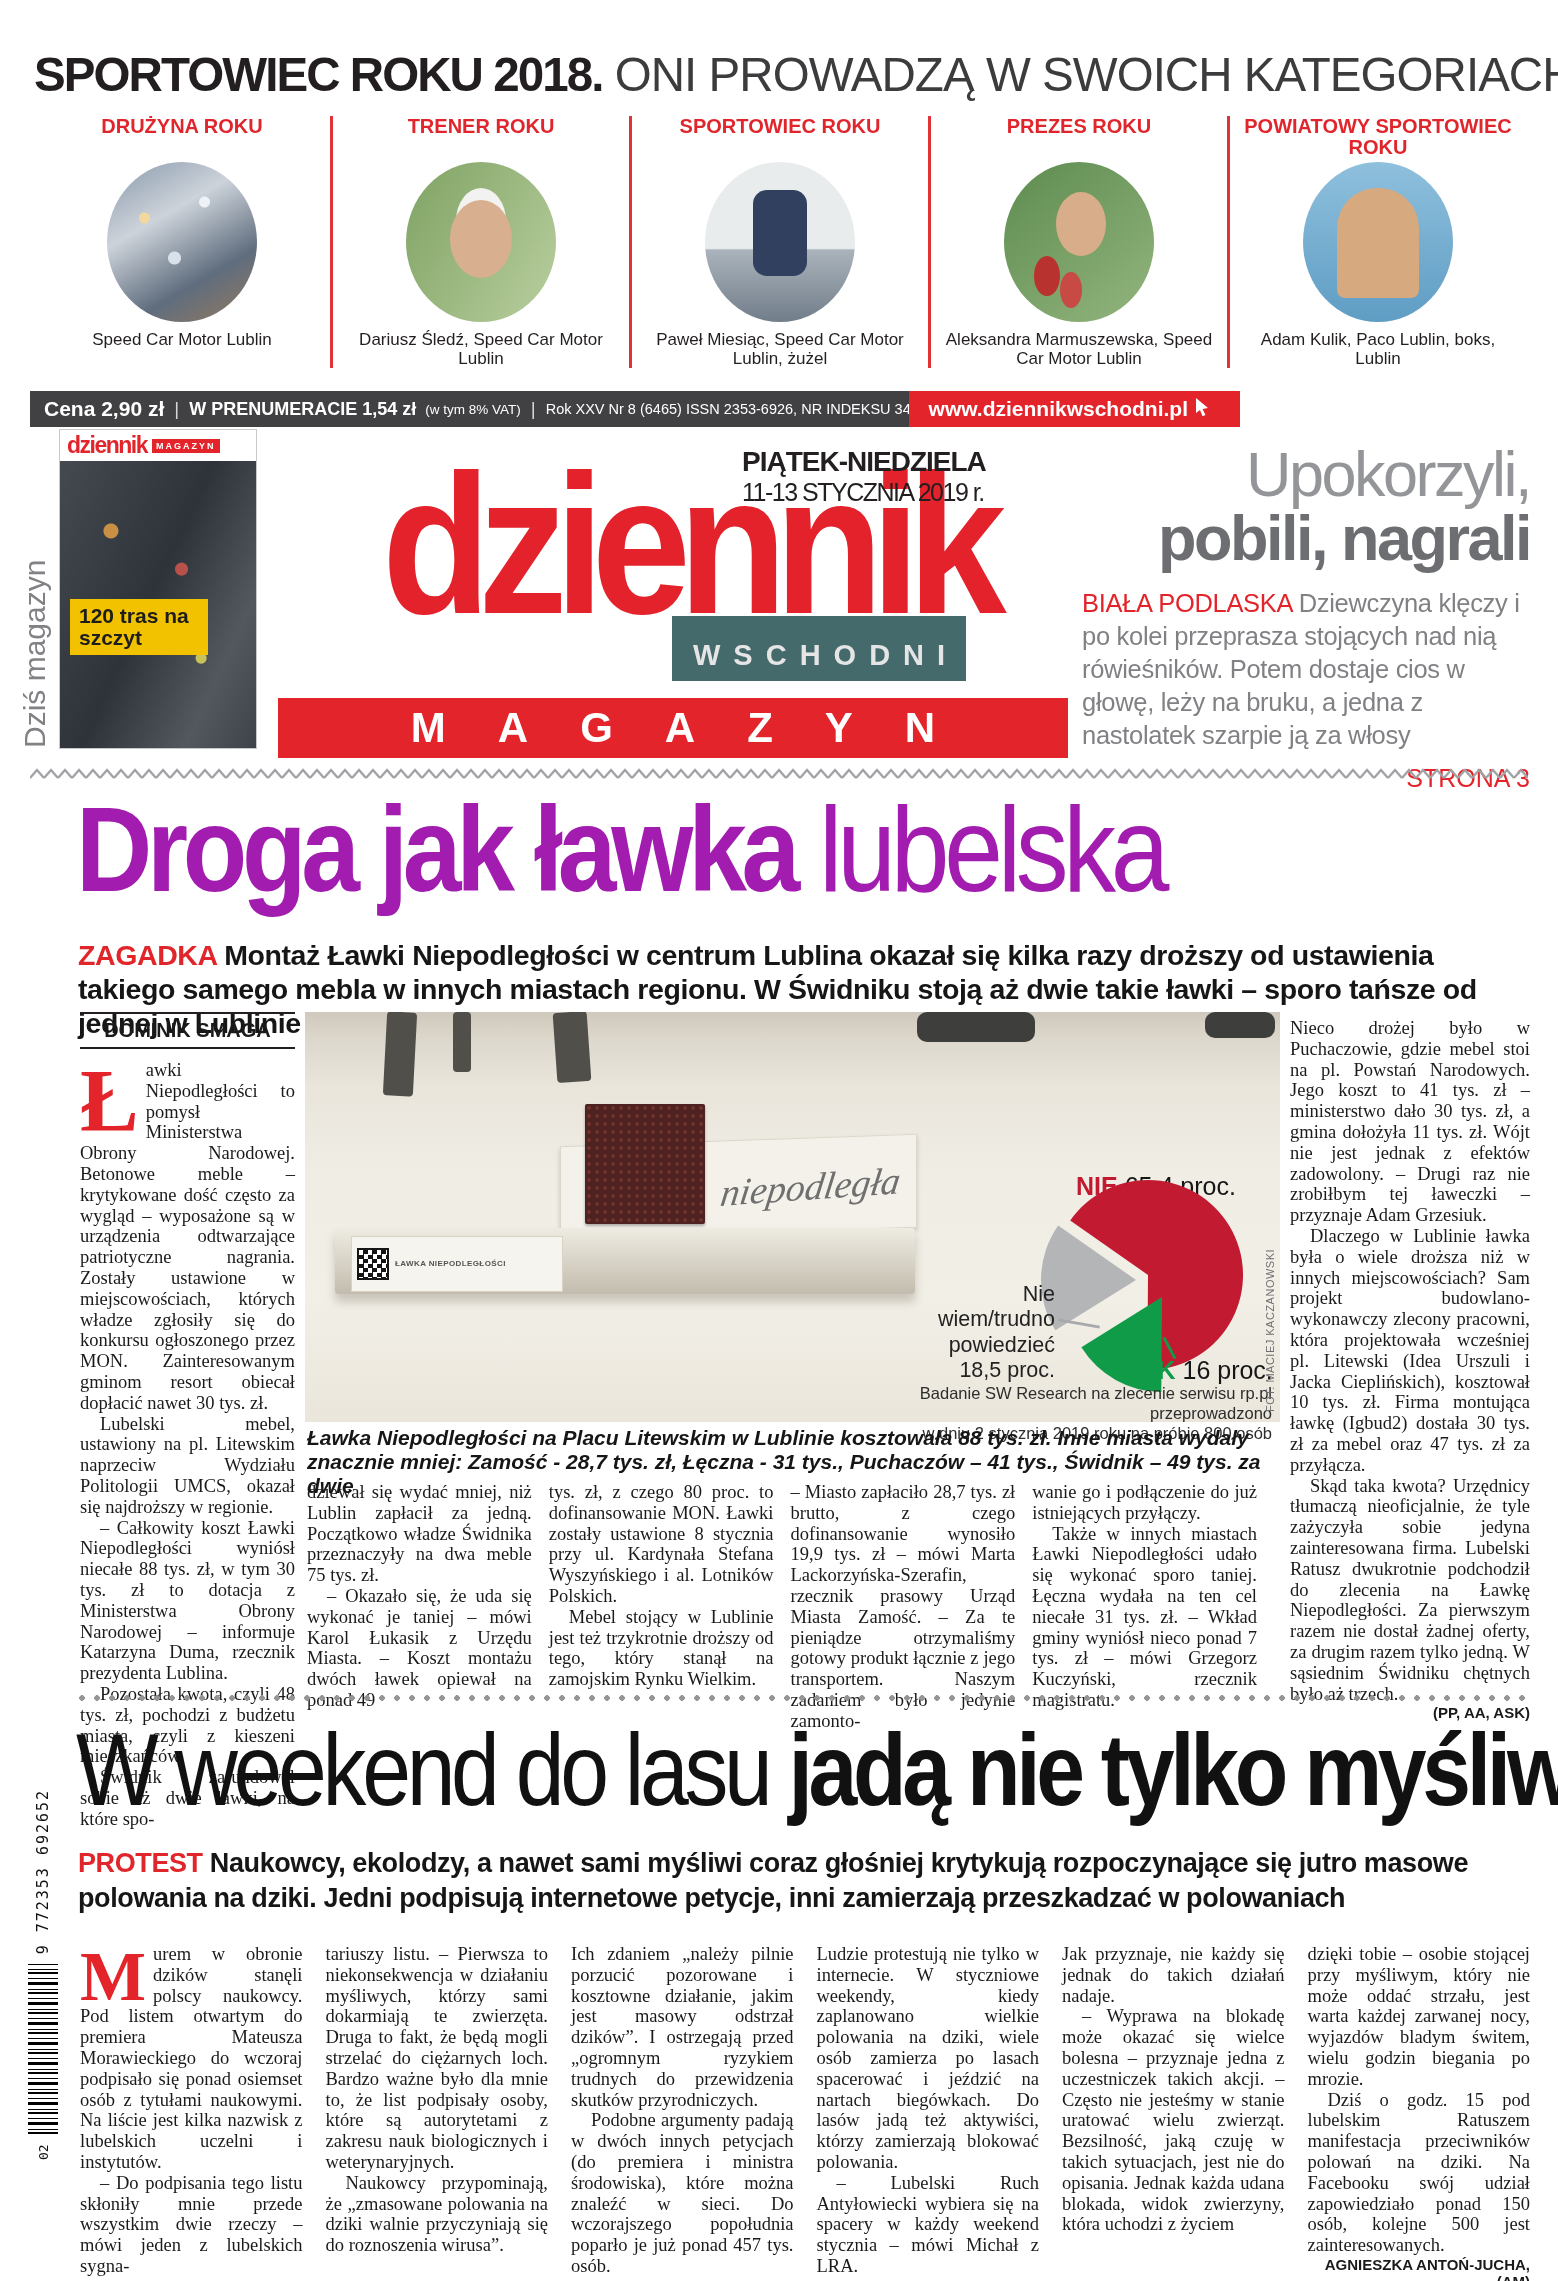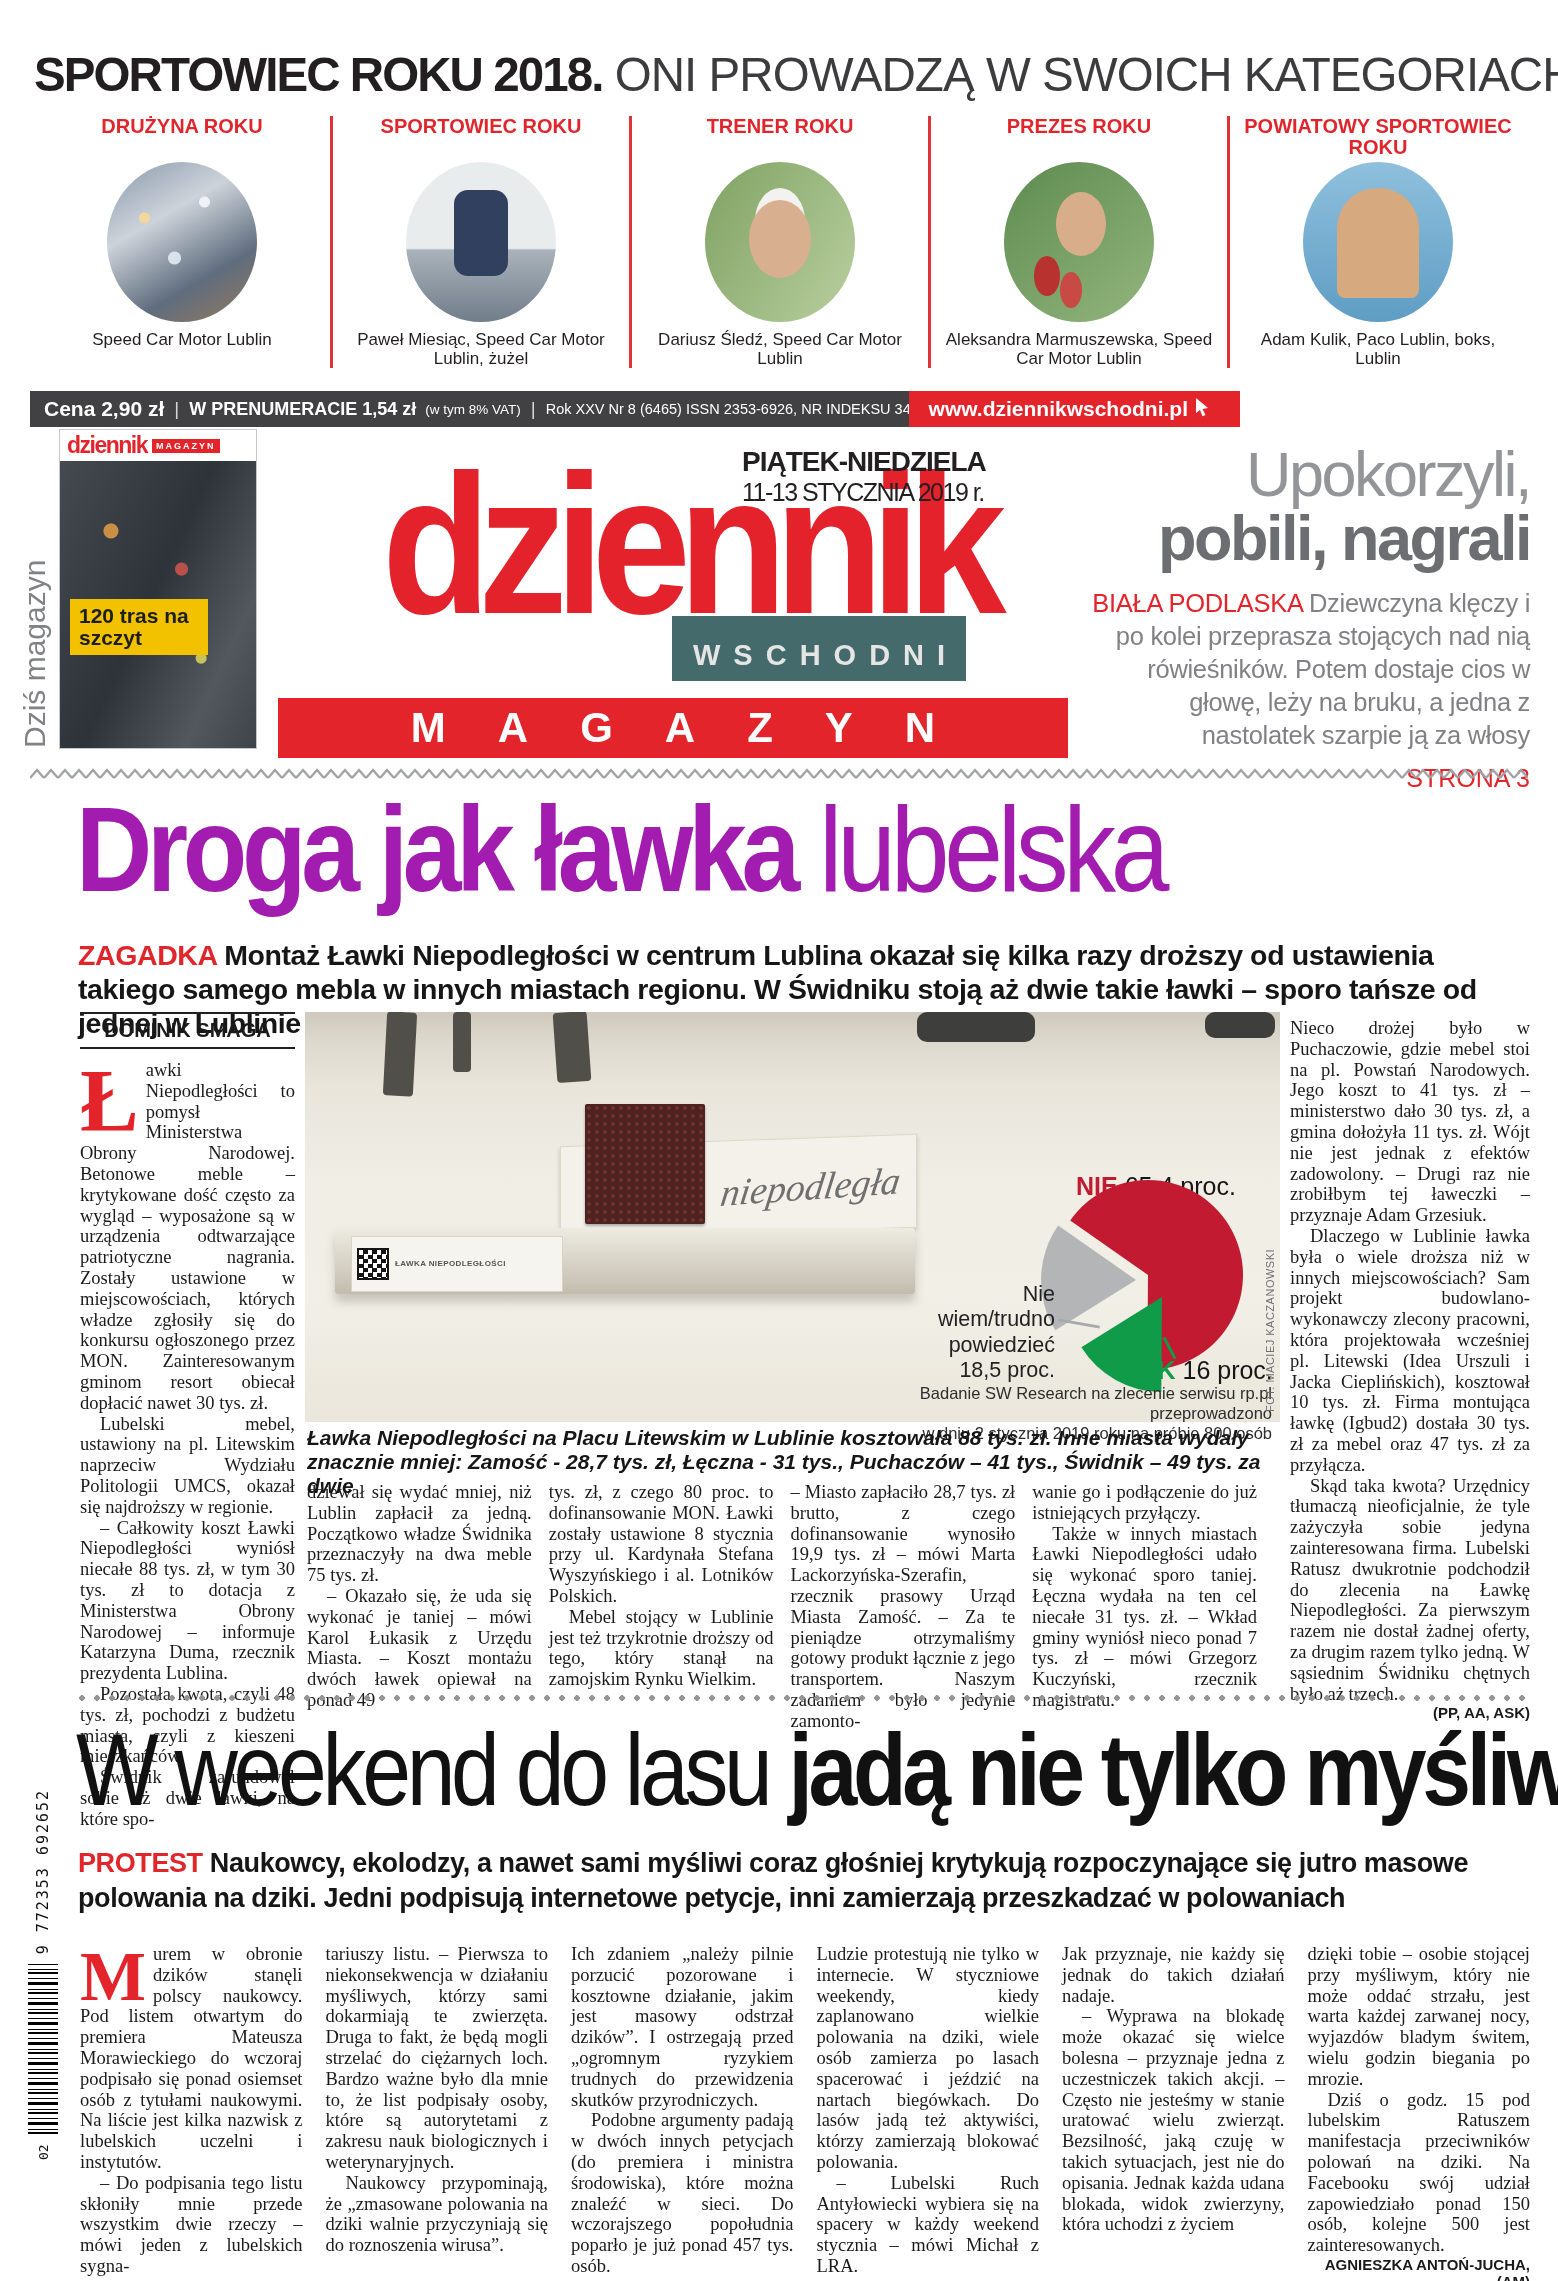--- a/index.html
+++ b/index.html
@@ -167,14 +167,14 @@
         <div class="sport-caption">Speed Car Motor Lublin</div>
       </div>
       <div class="sport">
+        <div class="sport-label">TRENER ROKU</div>
+        <div class="sport-photo ph3"></div>
+        <div class="sport-caption">Dariusz Śledź, Speed Car Motor Lublin</div>
+      </div>
+      <div class="sport">
         <div class="sport-label">SPORTOWIEC ROKU</div>
         <div class="sport-photo ph2"></div>
         <div class="sport-caption">Paweł Miesiąc, Speed Car Motor Lublin, żużel</div>
-      </div>
-      <div class="sport">
-        <div class="sport-label">TRENER ROKU</div>
-        <div class="sport-photo ph3"></div>
-        <div class="sport-caption">Dariusz Śledź, Speed Car Motor Lublin</div>
       </div>
       <div class="sport">
         <div class="sport-label">PREZES ROKU</div>

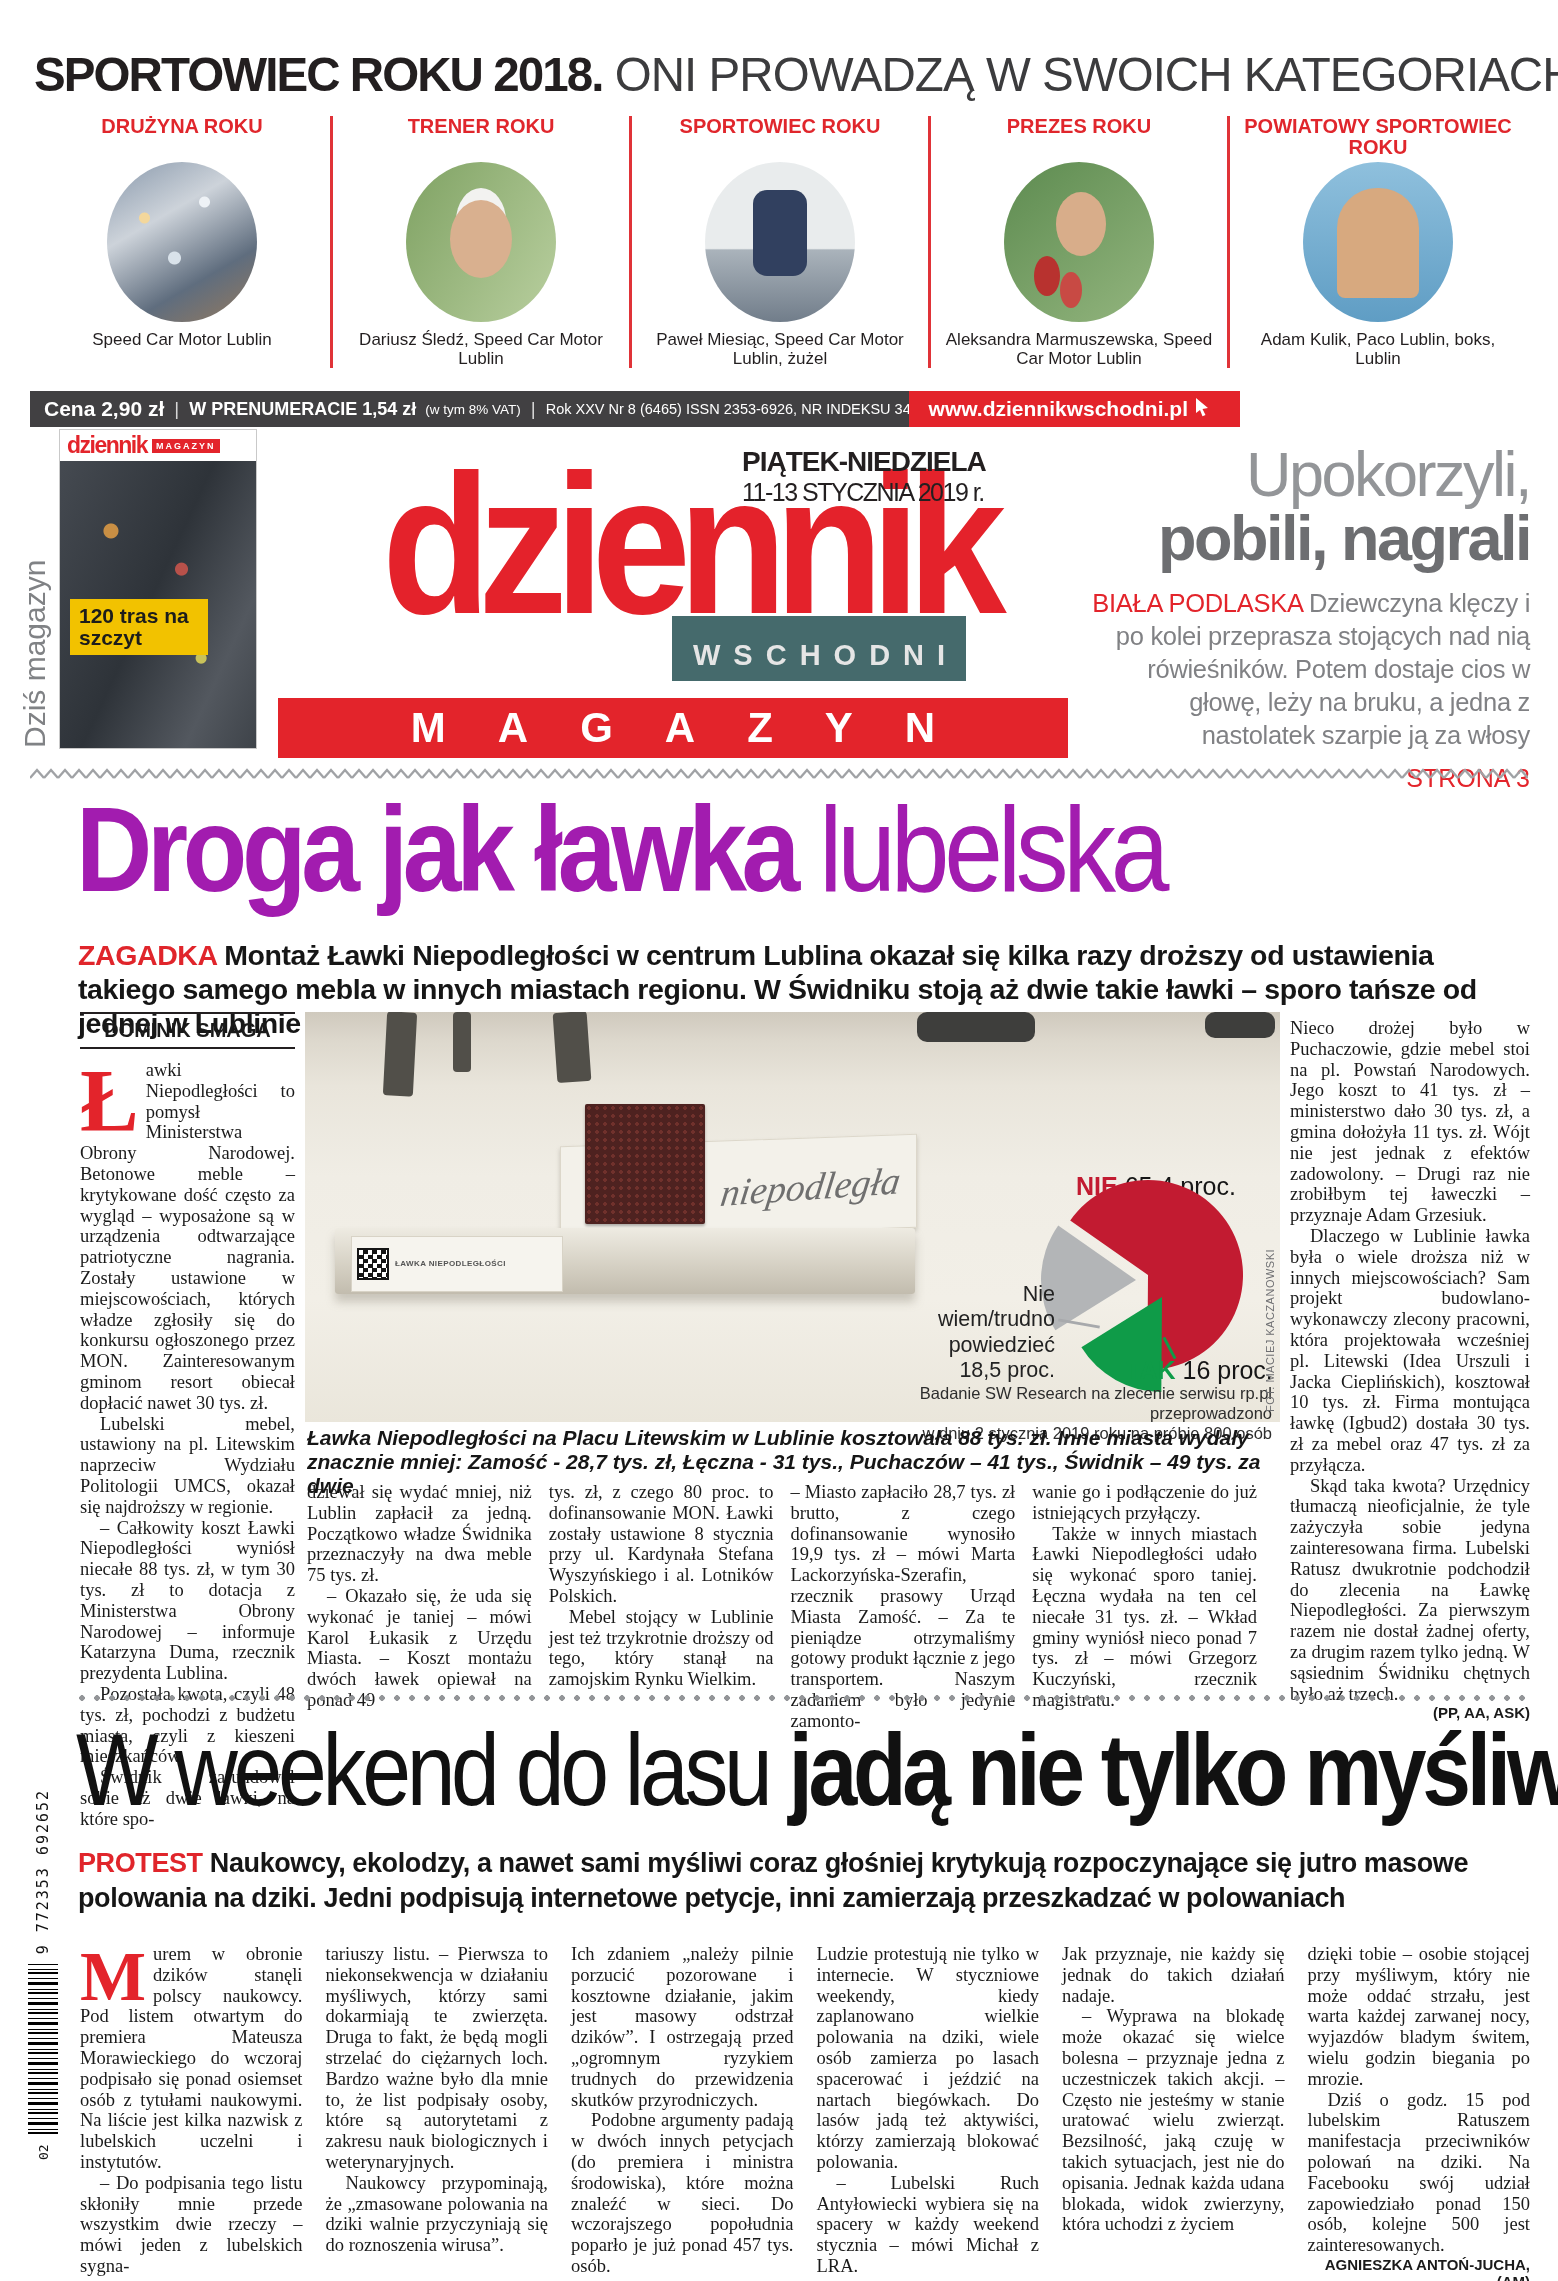--- a/index.html
+++ b/index.html
@@ -73,7 +73,7 @@
   .teaser{position:absolute;left:1082px;top:442px;width:448px;}
   .t-h1{text-align:right;font-size:63px;color:#939598;line-height:1.02;letter-spacing:-2.5px;}
   .t-h2{text-align:right;font-size:63px;color:#6d6e71;font-weight:bold;line-height:1.02;letter-spacing:-2.5px;}
-  .t-body{margin-top:16px;text-align:right;font-size:25.5px;line-height:1.3;color:#808184;letter-spacing:-0.3px;}
+  .t-body{margin-top:16px;font-size:25.5px;line-height:1.3;color:#808184;letter-spacing:-0.3px;}
   .t-tag{color:#e3242b;}
   .t-page{text-align:right;color:#e3242b;font-size:25px;margin-top:12px;}
   .zigzag{position:absolute;left:30px;top:768px;}

